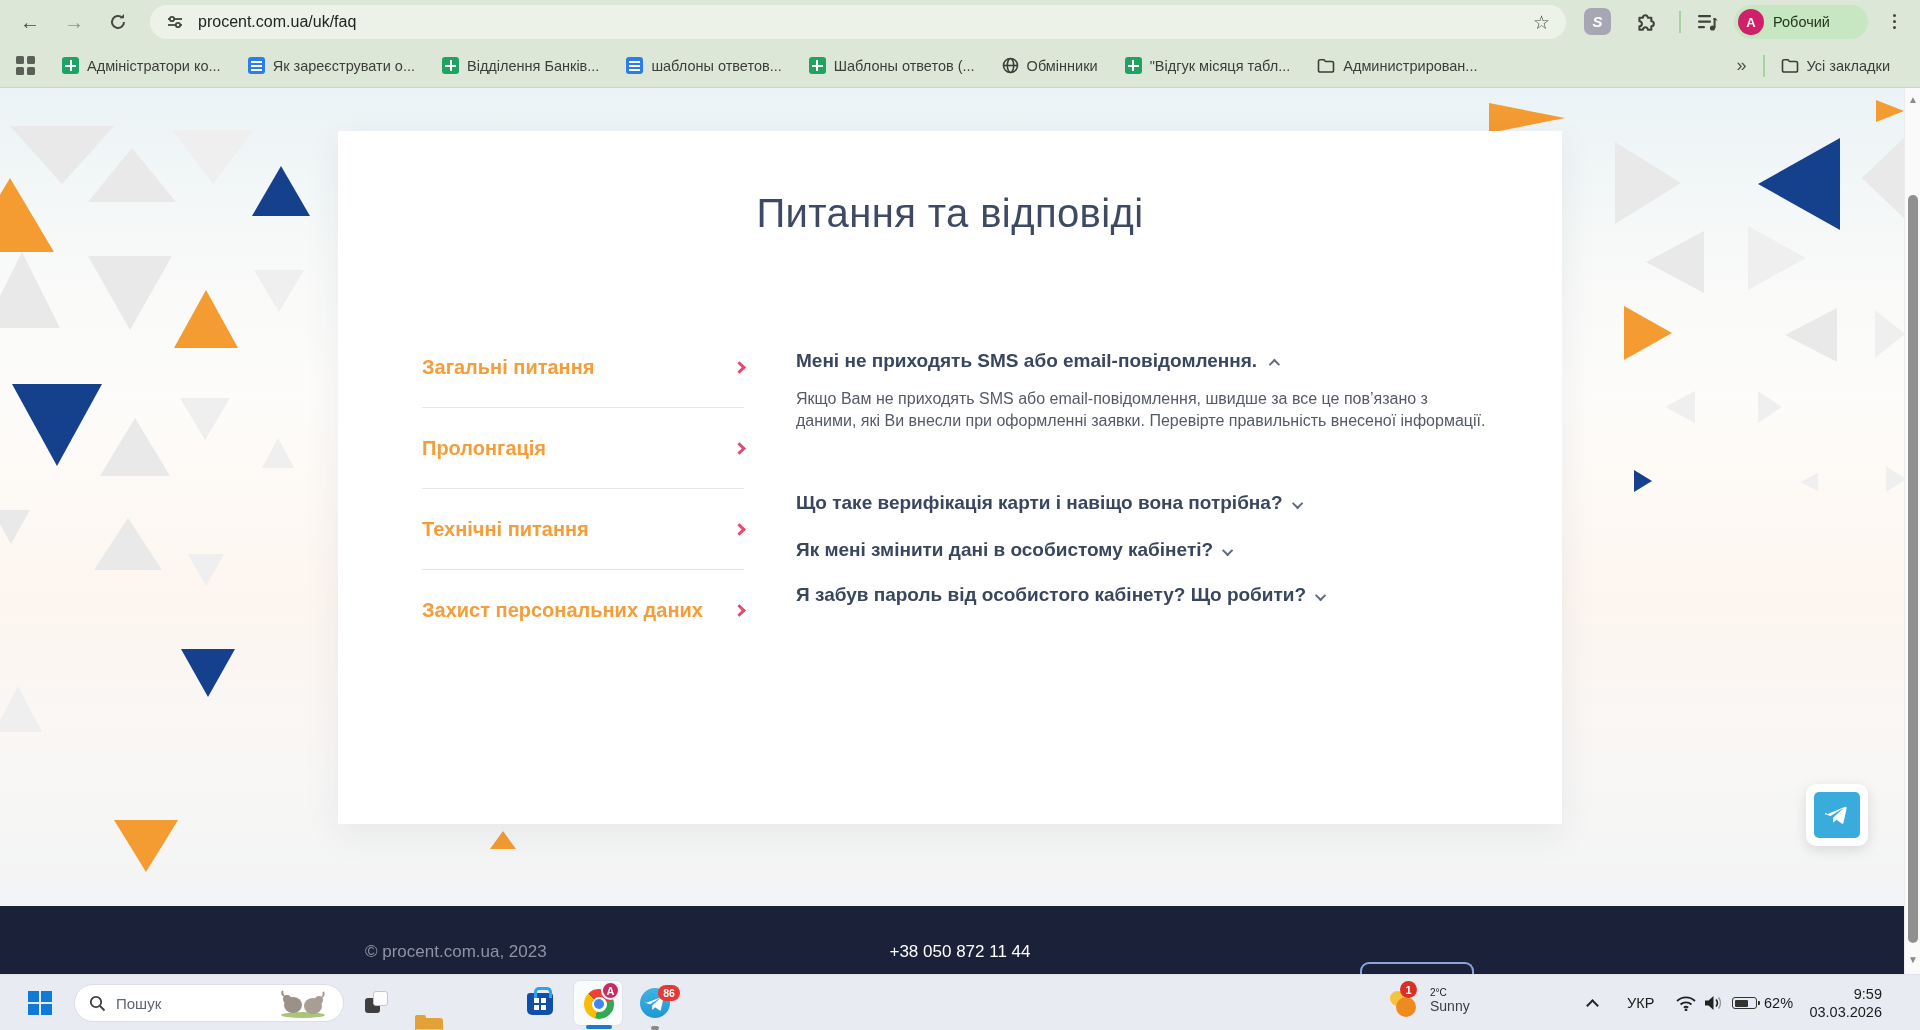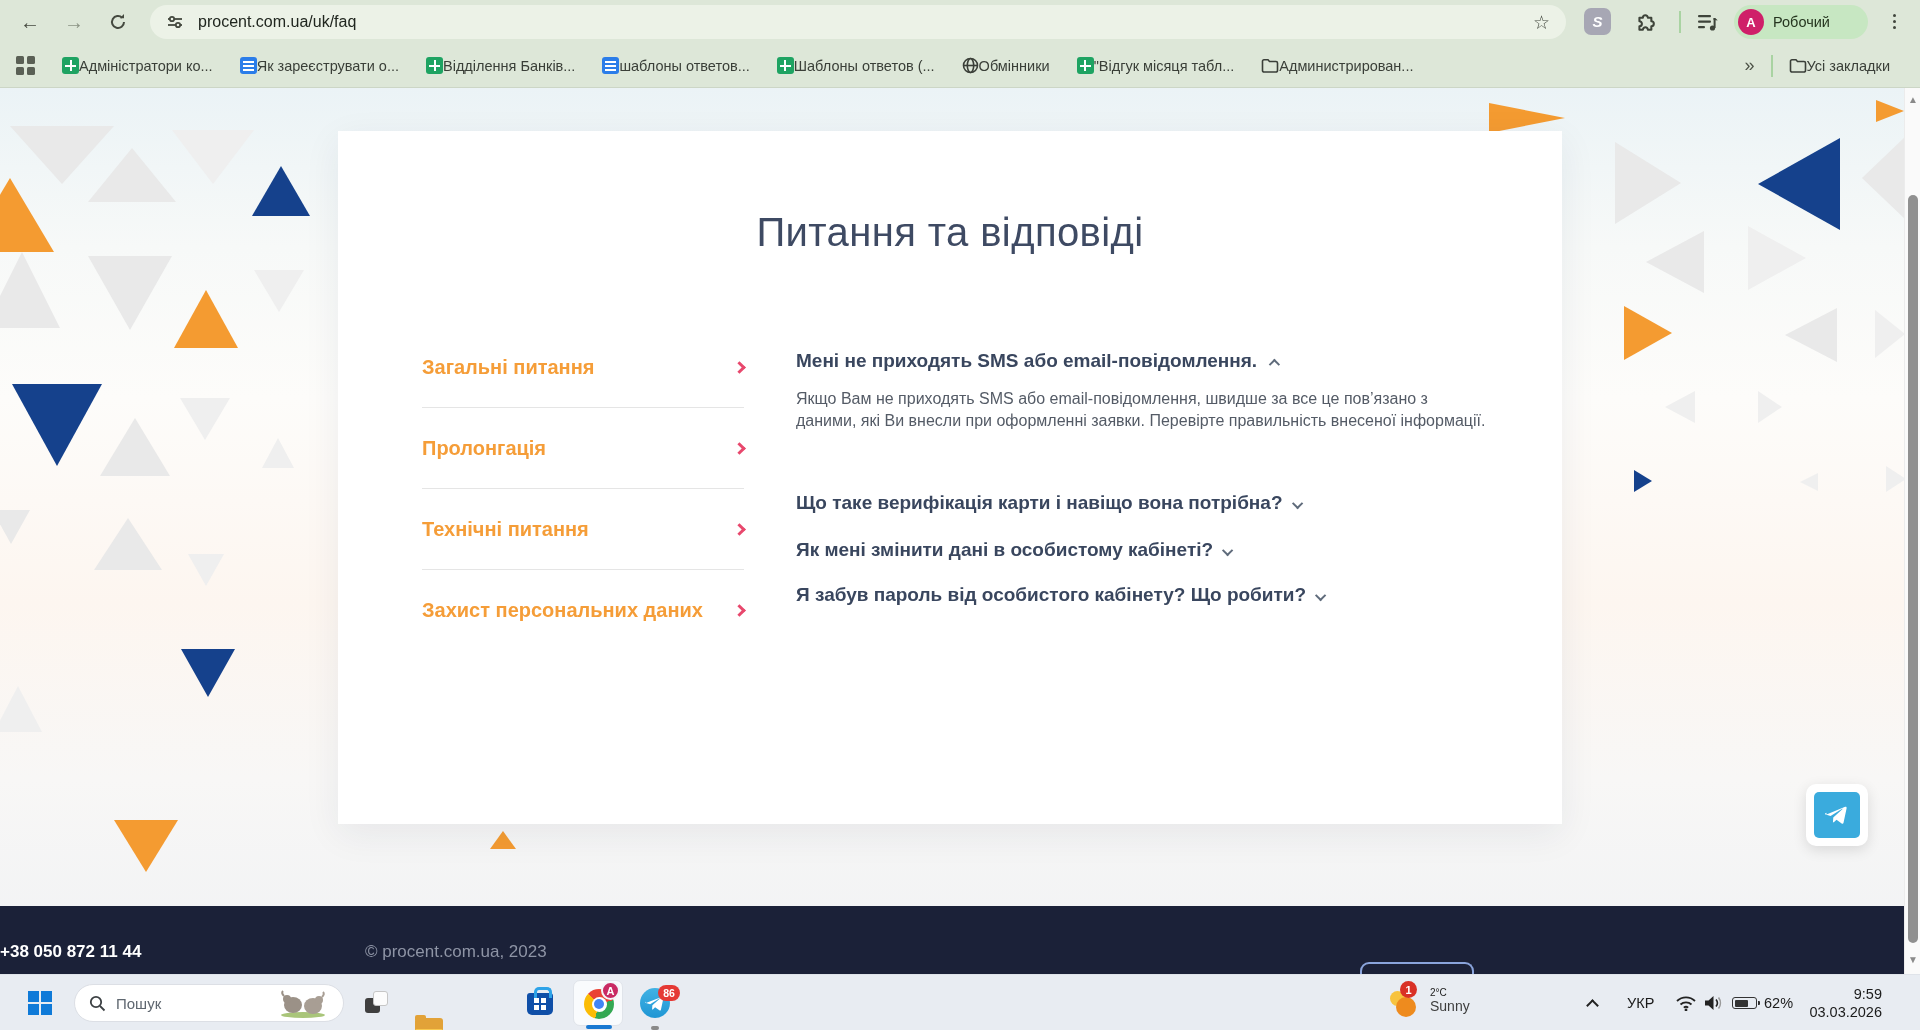--- a/index.html
+++ b/index.html
@@ -25,7 +25,7 @@
   .apps-grid { position:absolute; left:16px; top:12px; display:grid; grid-template-columns:8px 8px; grid-gap:3px; }
   .apps-grid i { width:8px; height:8px; background:#5a6055; border-radius:1.5px; }
   .bm-wrap { position:absolute; left:62px; top:0; height:43px; display:flex; align-items:center; gap:27px; }
-  .bm { display:flex; align-items:center; }
+  .bm { display:flex; align-items:center; gap:8px; }
   .bm .lbl { font-size:14.5px; color:#3a3f38; white-space:nowrap; }
   .fav { width:17px; height:17px; border-radius:3px; position:relative; flex:0 0 auto; }
   .fav.sheets { background:#1ea362; }

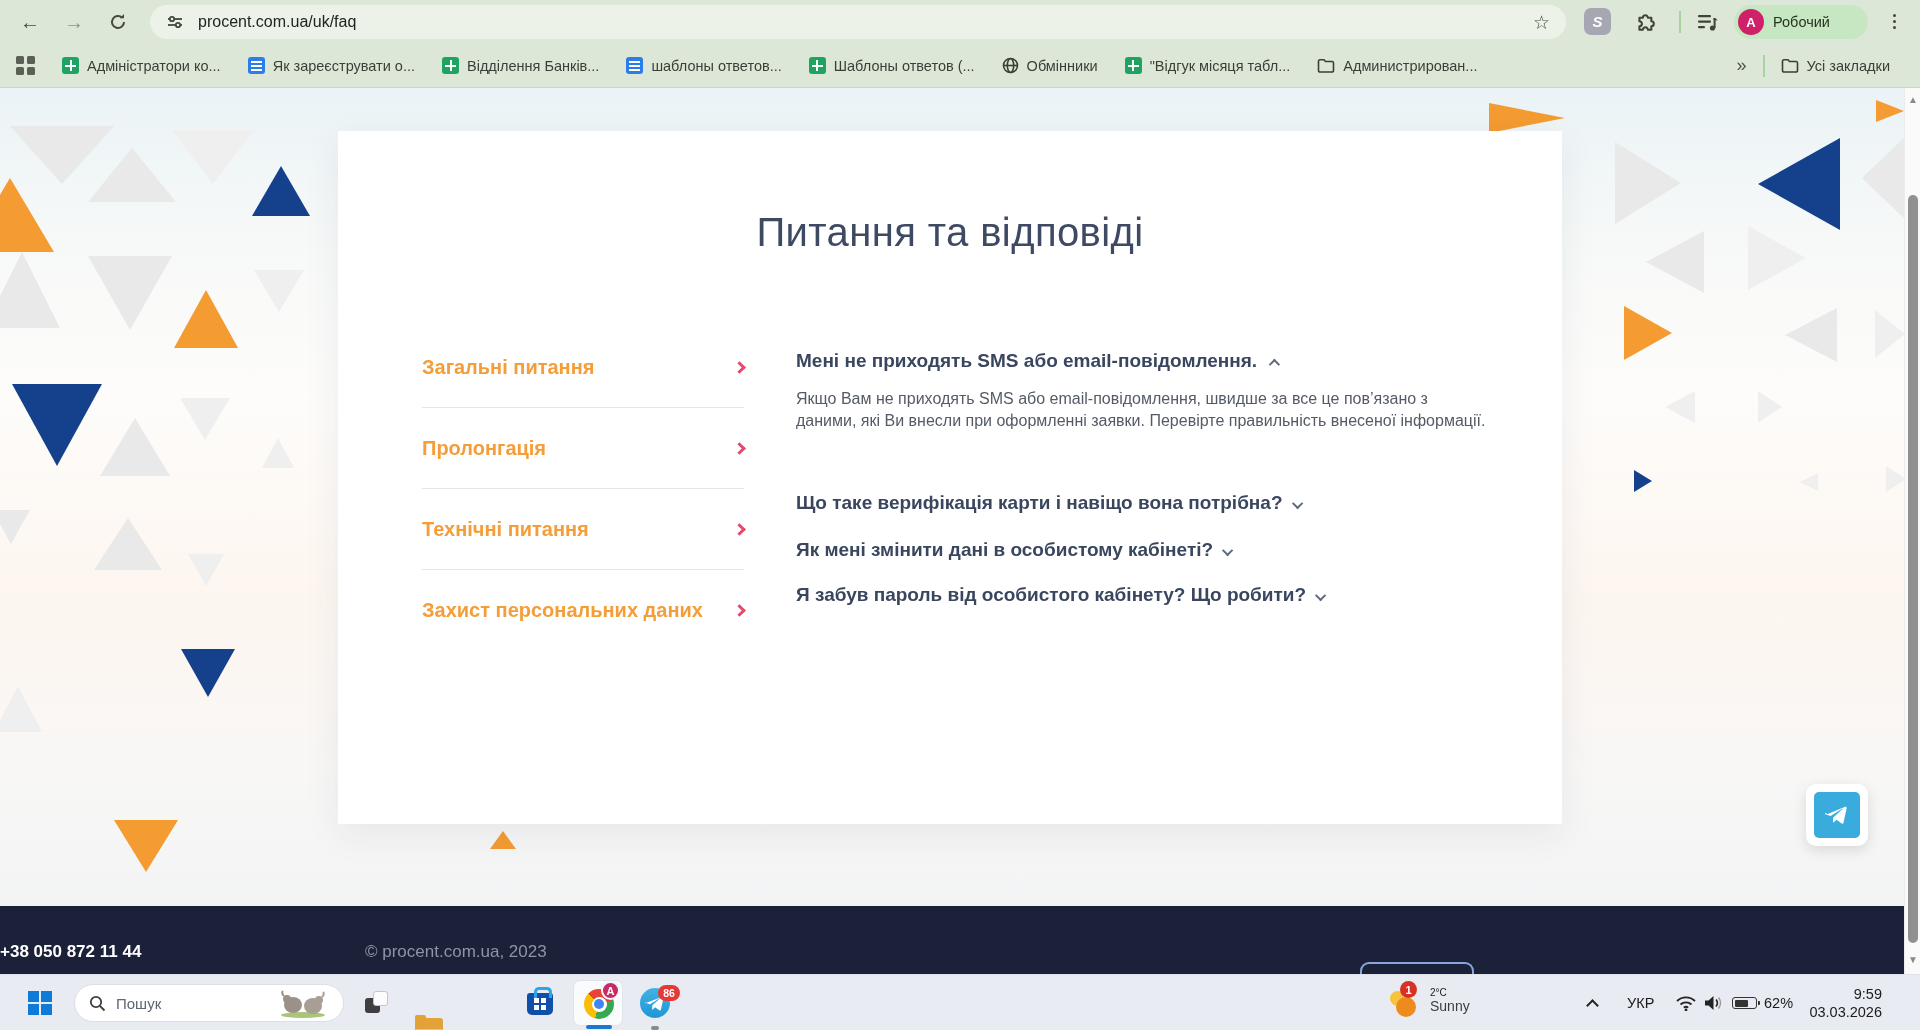--- a/index.html
+++ b/index.html
@@ -41,7 +41,7 @@
     background:linear-gradient(180deg,#ebf3f6 0%, #f7f9f8 18%, #fdfcfa 35%, #fdf6f0 58%, #f8f7f6 78%, #f0f2f4 100%); }
   .tri { position:absolute; width:0; height:0; }
   .card { position:absolute; left:338px; top:43px; width:1224px; height:693px; background:#fff; box-shadow:0 10px 35px rgba(30,40,70,0.07); }
-  .page-title { position:absolute; top:79px; left:0; width:100%; text-align:center; font-size:40px; font-weight:400; color:#3e4a63; letter-spacing:0.4px; }
+  .page-title { position:absolute; top:60px; left:0; width:100%; text-align:center; font-size:40px; font-weight:400; color:#3e4a63; letter-spacing:0.4px; }
   .cats { position:absolute; left:84px; top:196px; width:322px; }
   .cat { height:81px; display:flex; align-items:center; justify-content:space-between; border-bottom:1px solid #e5e5e5; cursor:pointer; }
   .cat:last-child { border-bottom:none; }

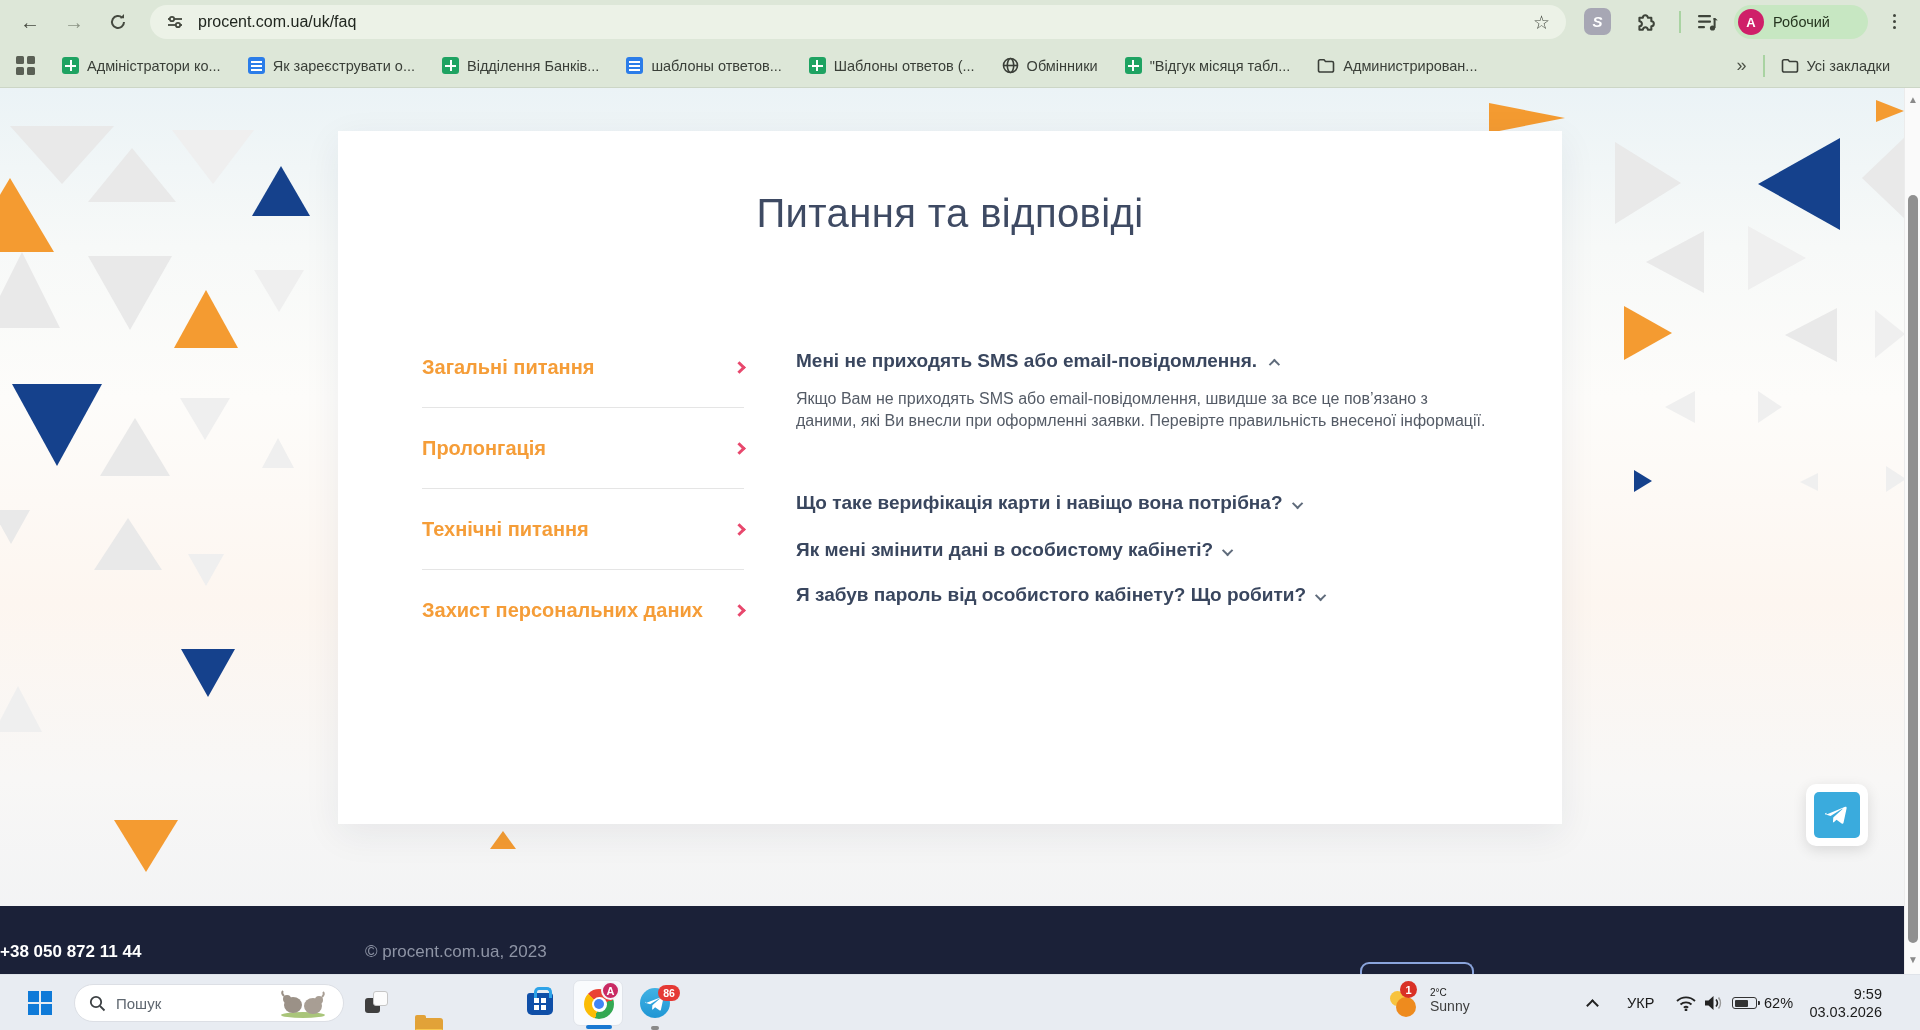--- a/index.html
+++ b/index.html
@@ -65,7 +65,7 @@
 
   .footer { position:absolute; left:0; top:818px; width:1920px; height:68px; background:#1b2138;padding-left:24px; }
   .copyright { position:absolute; left:365px; top:36px; font-size:17px; color:#8e94a5; }
-  .phone { position:absolute; left:0; top:36px; width:100%; font-size:17px; font-weight:bold; color:#fff; }
+  .phone { position:absolute; left:0; top:36px; width:100%; text-align:center; font-size:17px; font-weight:normal; color:#fff; }
   .footer-btn { position:absolute; left:1360px; top:56px; width:114px; height:12px; border:2px solid #8aa4dc; border-bottom:none; border-radius:9px 9px 0 0; background:transparent; }
 
   .scrollbar { position:absolute; right:0; top:0; width:16px; height:886px; background:#fafafa; border-left:1px solid #ececec; }

